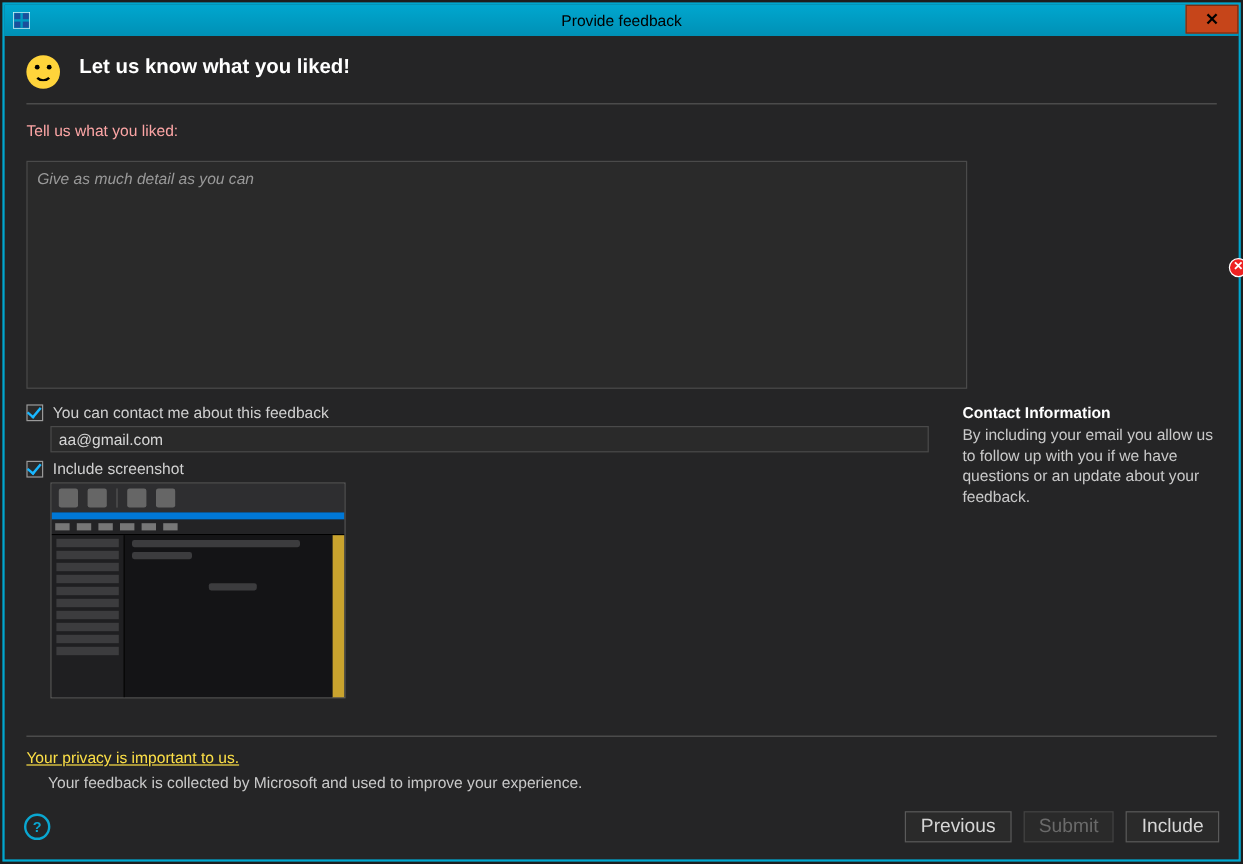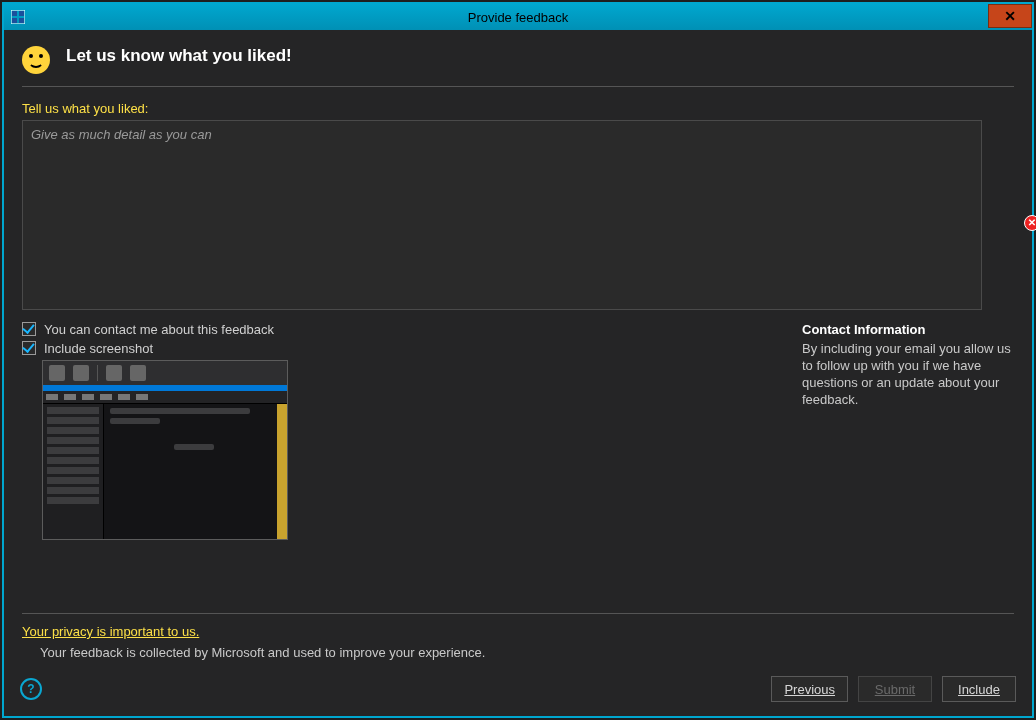--- a/index.html
+++ b/index.html
@@ -77,7 +77,7 @@
     position:relative;
     min-height:0;
   }
-  .label{color:#fde047;margin-bottom:4px;}
+  .label{color:#fca5a5;margin-bottom:18px;}
   textarea.feedback{
     width:960px;height:190px;resize:none;
     background:#2a2a2a;border:1px solid #4a4a4a;

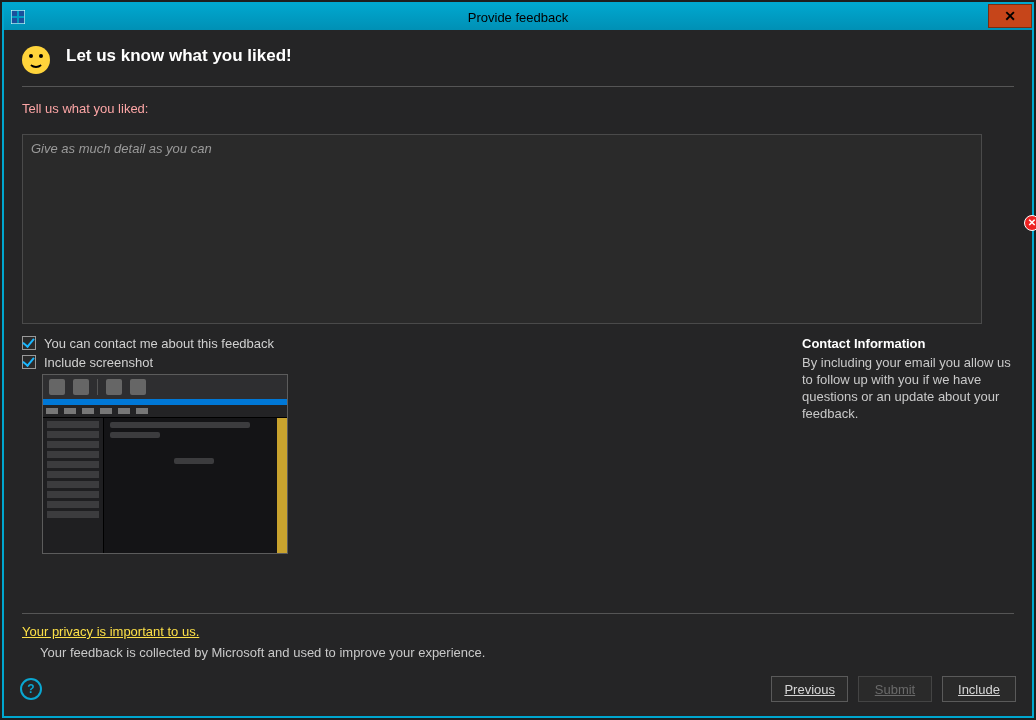--- a/index.html
+++ b/index.html
@@ -79,7 +79,7 @@
   }
   .label{color:#fca5a5;margin-bottom:18px;}
   textarea.feedback{
-    width:960px;height:190px;resize:none;
+    width:784px;height:190px;resize:none;
     background:#2a2a2a;border:1px solid #4a4a4a;
     color:#d6d6d6;padding:6px 8px;font-family:inherit;font-size:13px;
     box-sizing:border-box;

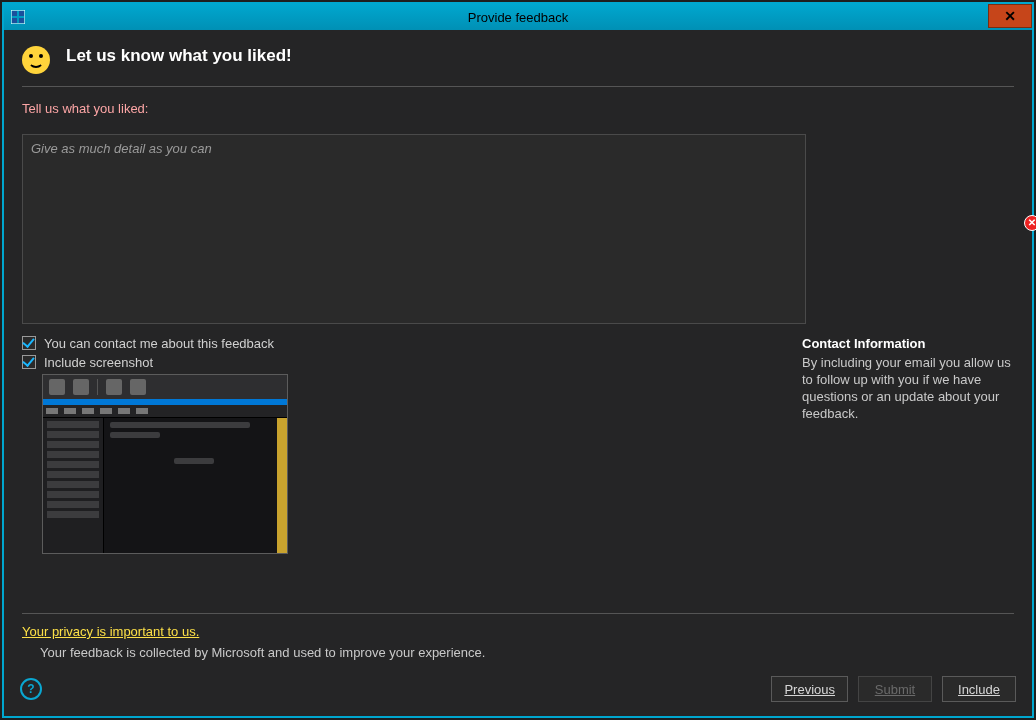--- a/index.html
+++ b/index.html
@@ -99,7 +99,7 @@
   }
   .left-col{flex:0 0 752px;}
   .right-col{flex:1;}
-  .check-row{display:flex;align-items:flex-start;gap:8px;margin-bottom:4px;}
+  .check-row{display:flex;align-items:center;gap:8px;margin-bottom:4px;}
   input[type=checkbox]{
     appearance:none;width:14px;height:14px;border:1px solid #9a9a9a;background:#2a2a2a;
     position:relative;cursor:pointer;margin:0;

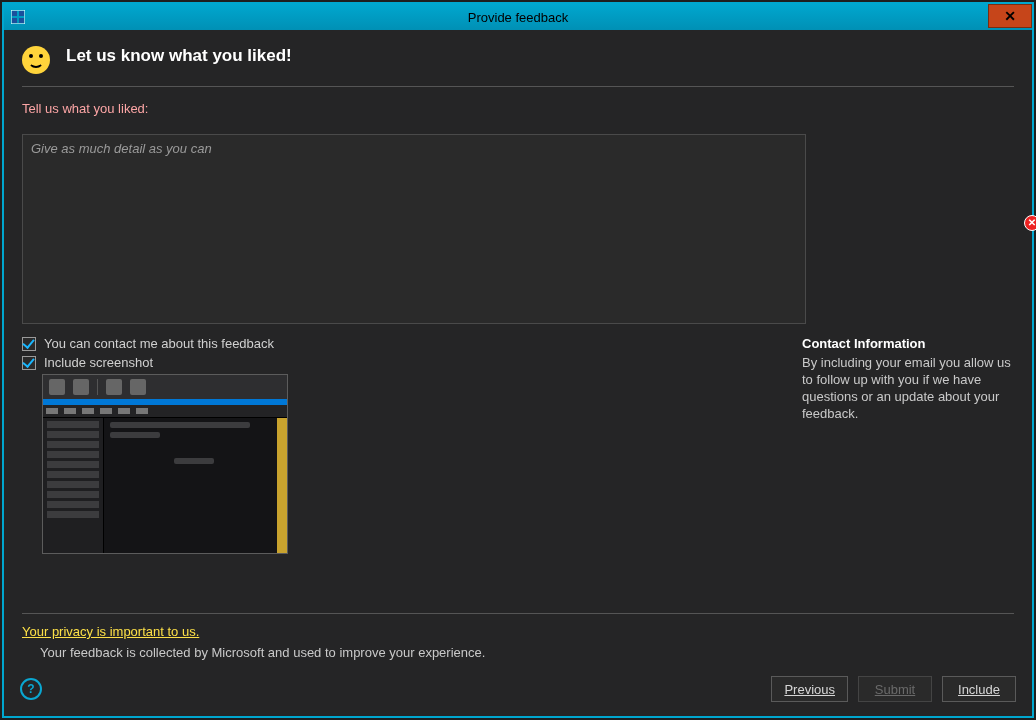--- a/index.html
+++ b/index.html
@@ -200,6 +200,7 @@
             <input type="checkbox" checked="" style="">
             <span>You can contact me about this feedback</span>
           </div>
+          <input class="email" type="text" value="aa@gmail.com" style="">
           <div class="check-row">
             <input type="checkbox" checked="" style="">
             <span>Include screenshot</span>

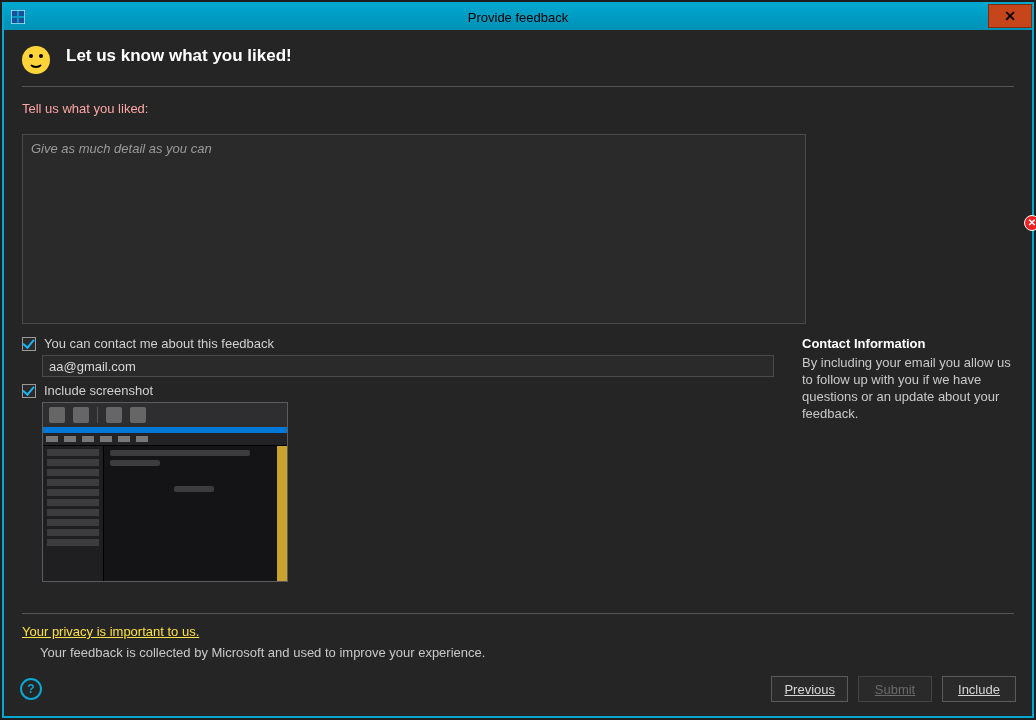--- a/index.html
+++ b/index.html
@@ -154,7 +154,7 @@
   .spacer{flex:1;}
   button.btn{
     min-width:74px;height:26px;background:#2a2a2a;border:1px solid #5a5a5a;color:#d6d6d6;
-    font-family:inherit;font-size:13px;cursor:pointer;padding:0 12px;text-decoration:underline;
+    font-family:inherit;font-size:16px;cursor:pointer;padding:0 12px;
   }
   button.btn:disabled{color:#6a6a6a;border-color:#444;cursor:default;}
 </style>

